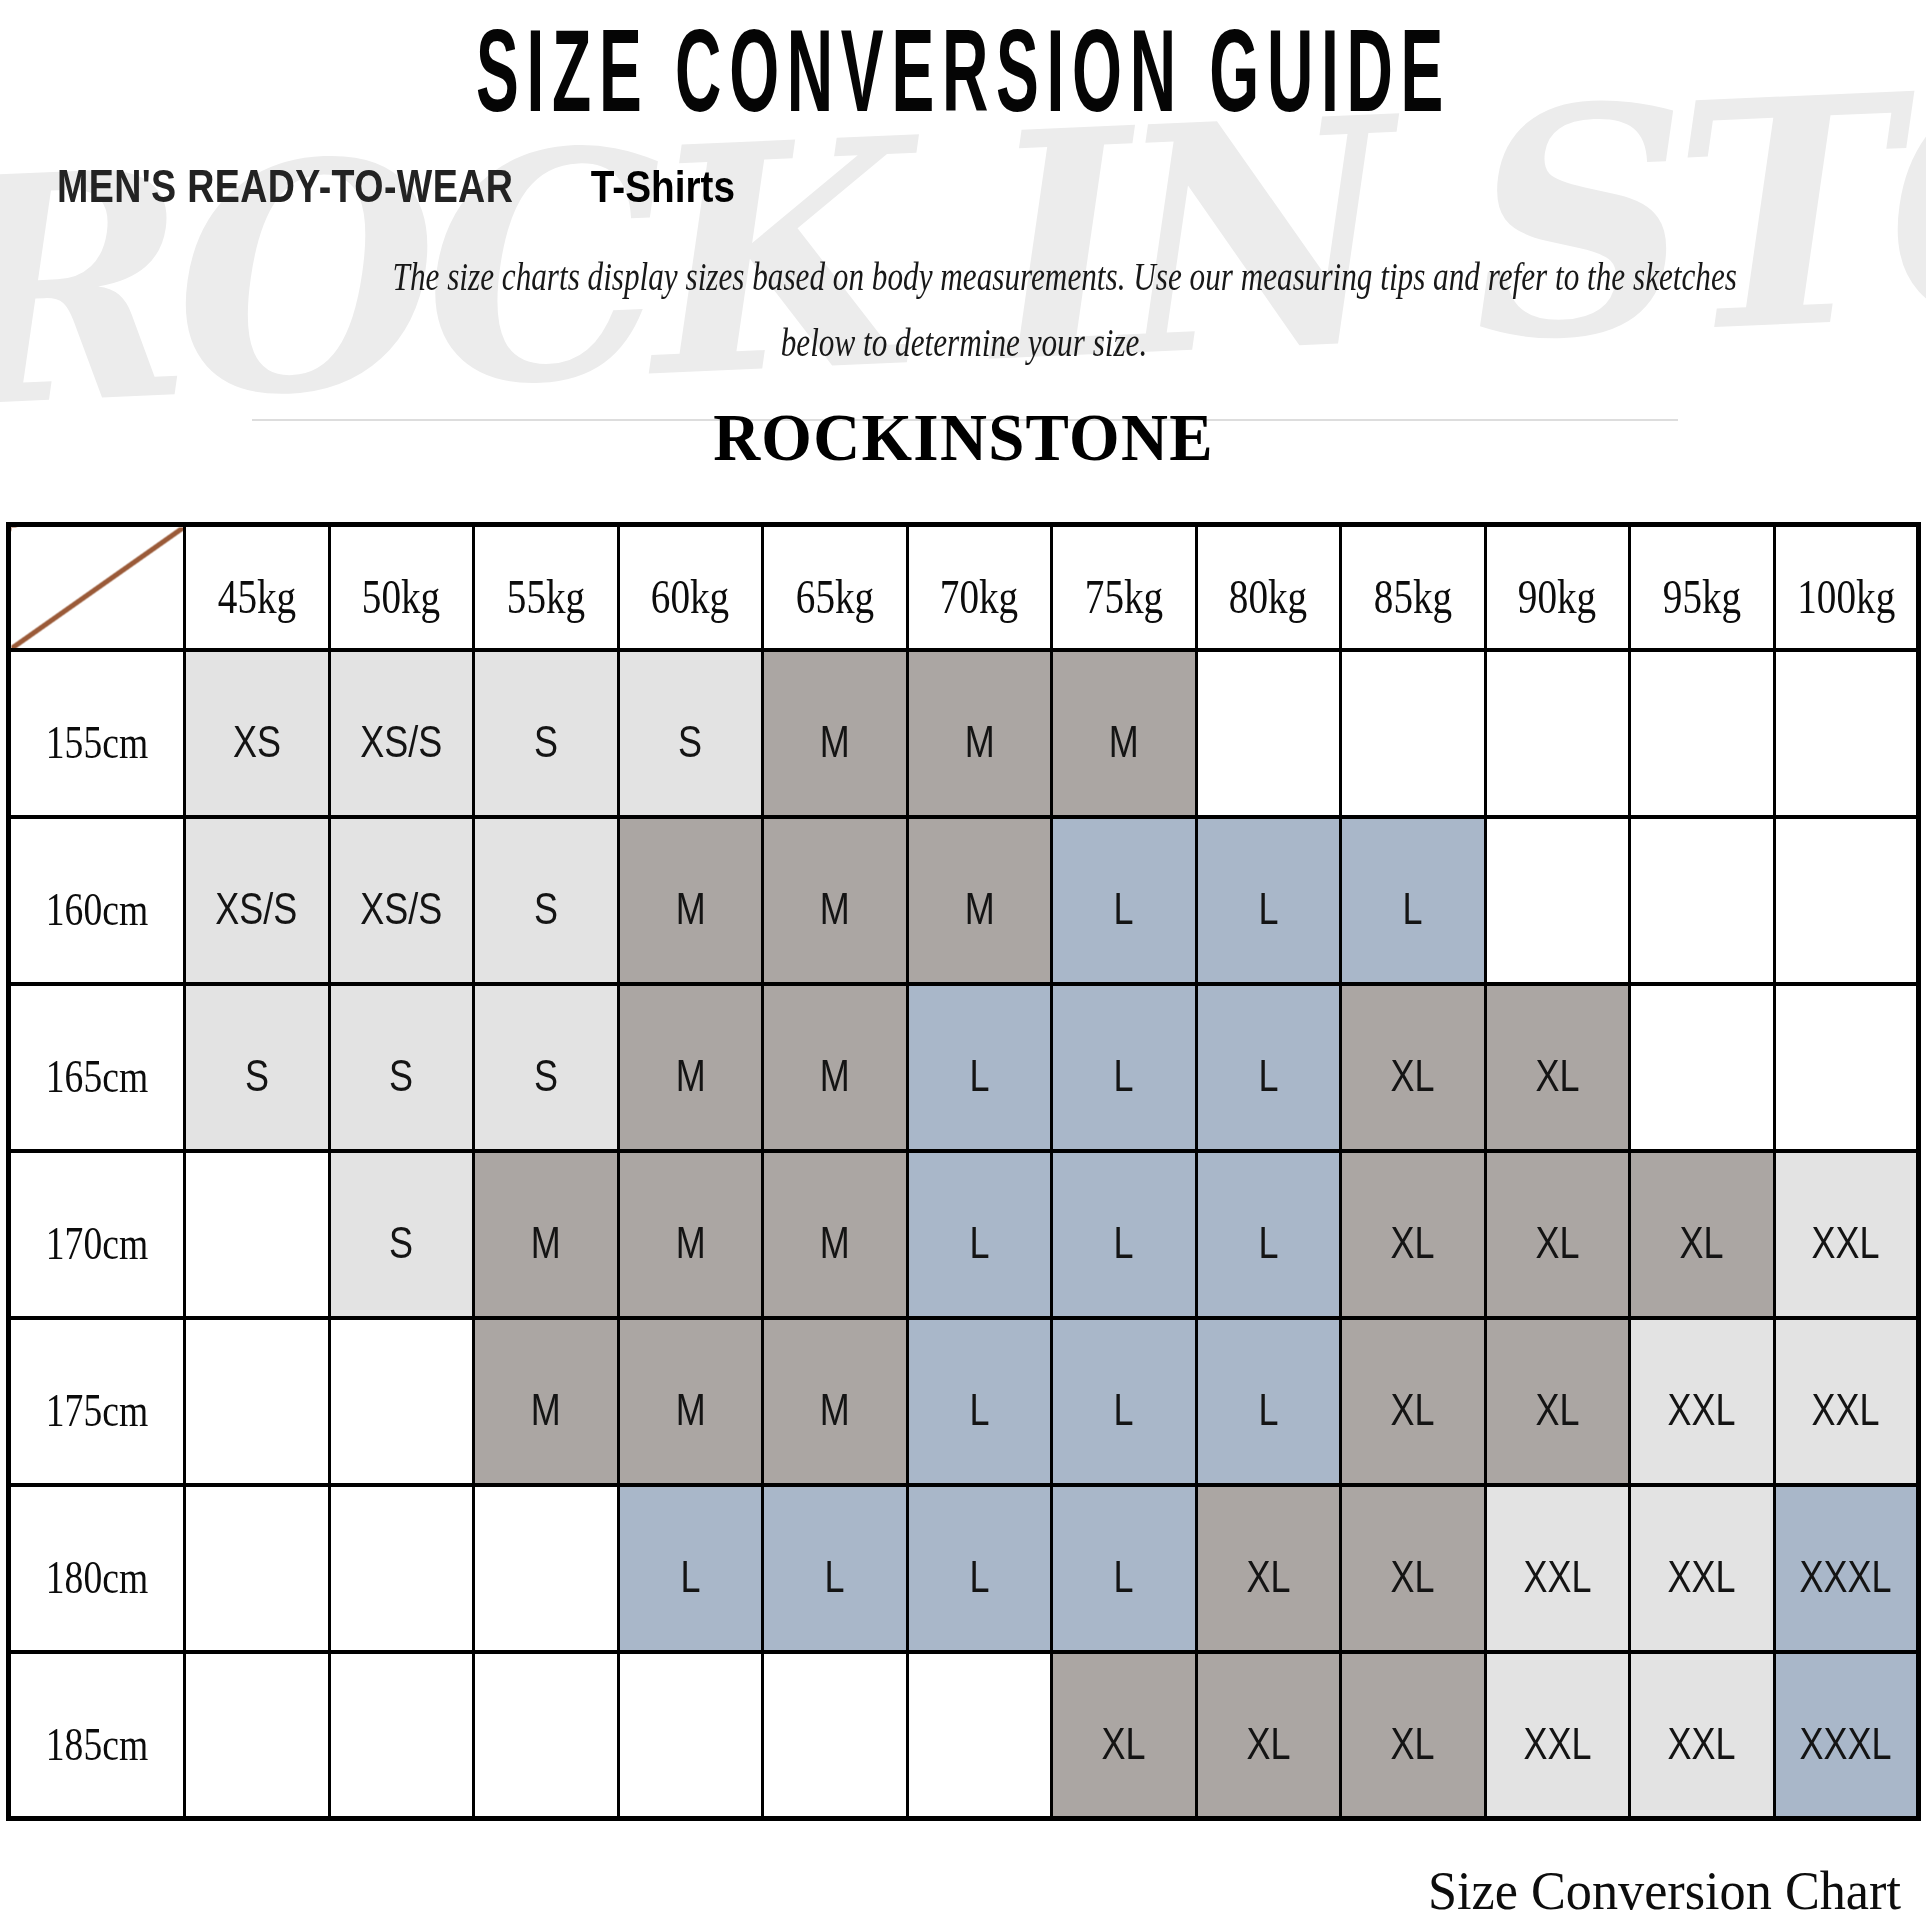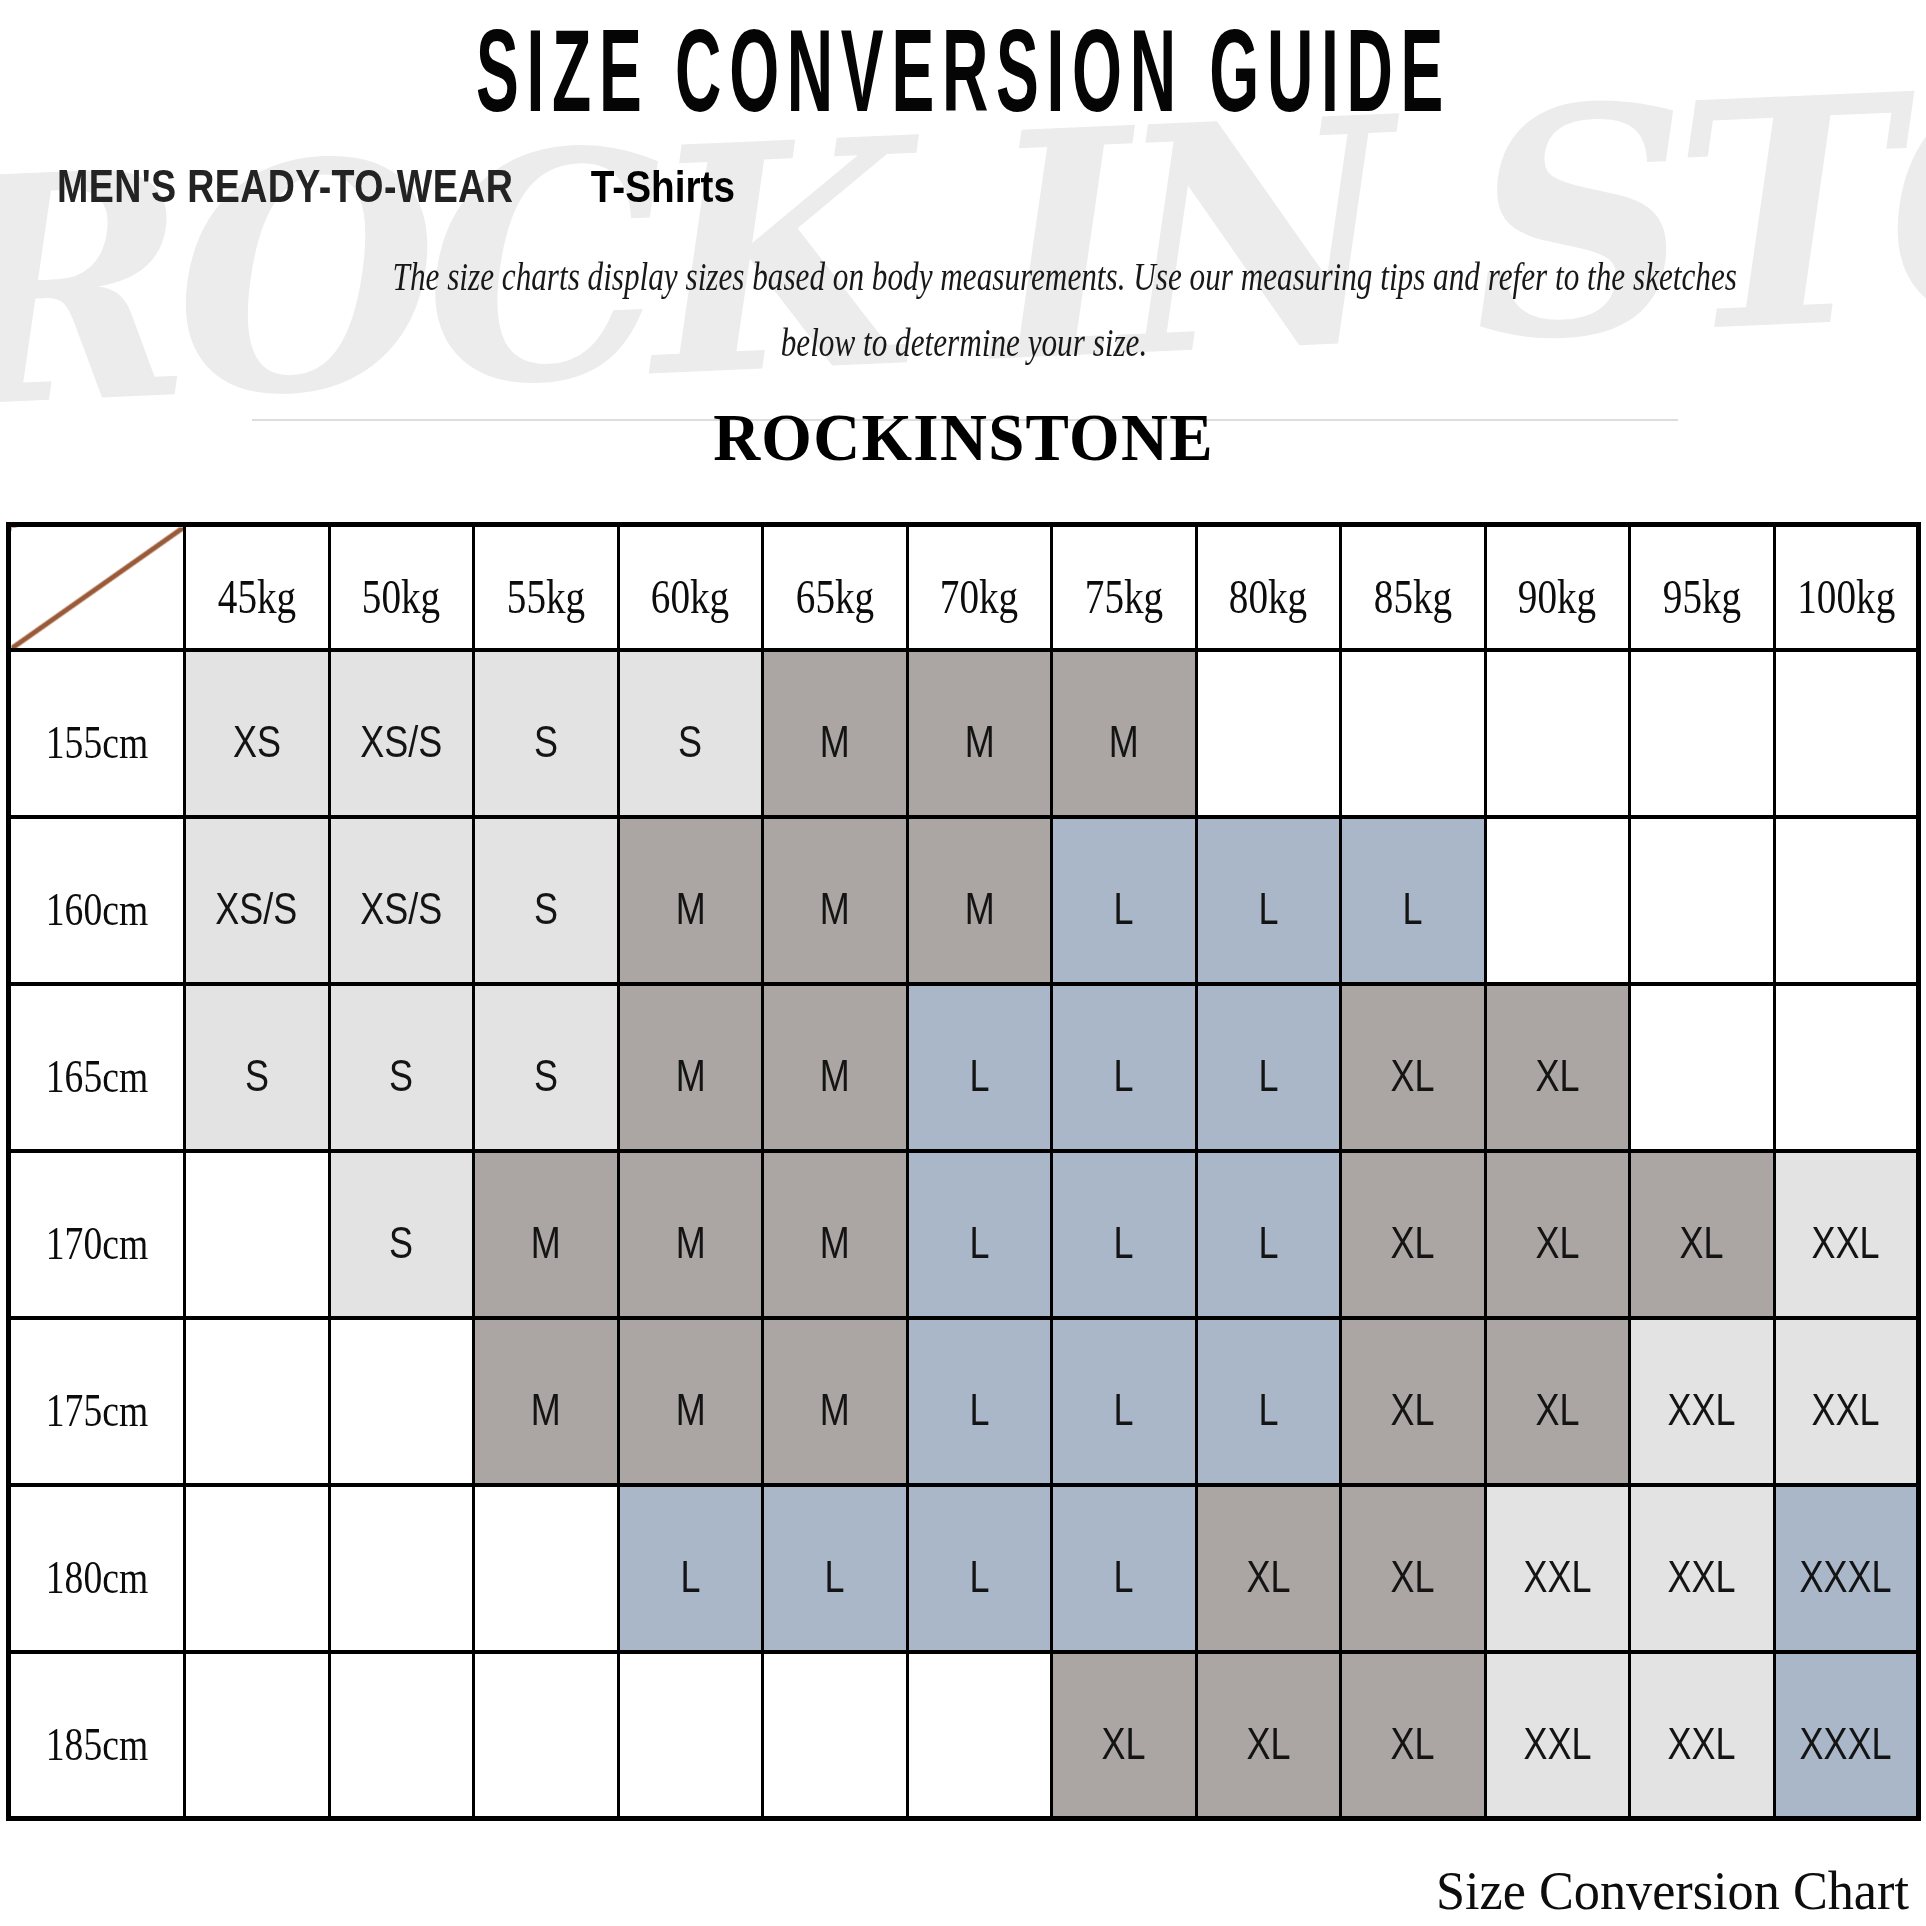--- a/index.html
+++ b/index.html
@@ -56,7 +56,7 @@
       #9a5a38 calc(50% + 2px), rgba(0,0,0,0) calc(50% + 3px));}
 
   
-  .caption{position:absolute;top:1859px;right:18px;text-align:right;z-index:2;}
+  .caption{position:absolute;top:1859px;right:26px;text-align:right;z-index:2;}
   .caption span{display:inline-block;font-family:"Liberation Serif","DejaVu Serif",serif;
                 font-size:55px;color:#0d0d0d;transform:scaleX(0.95);transform-origin:right center;white-space:nowrap;}
 </style>

